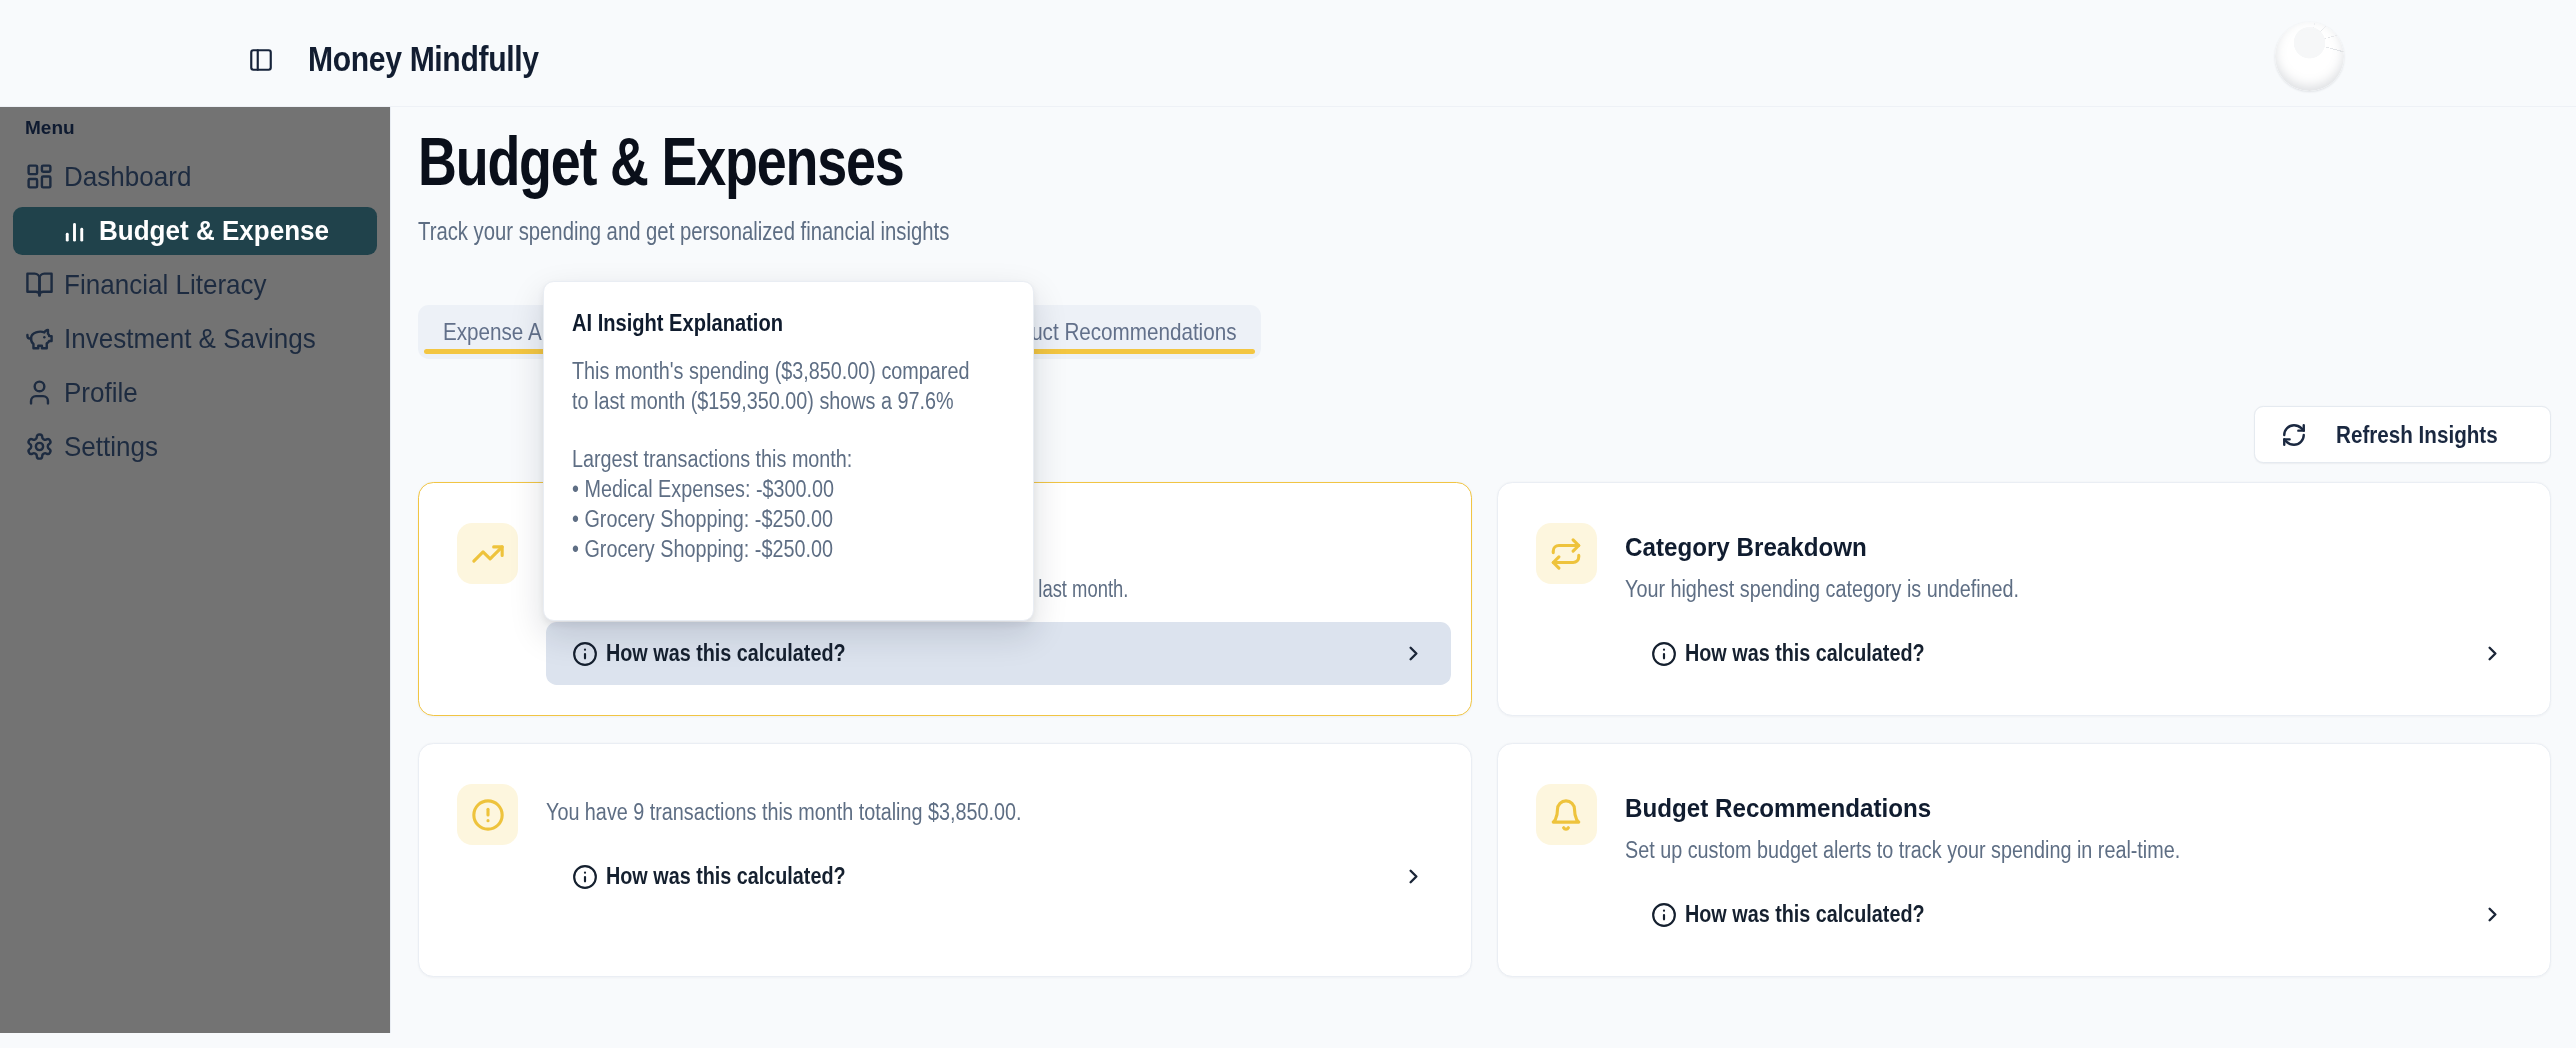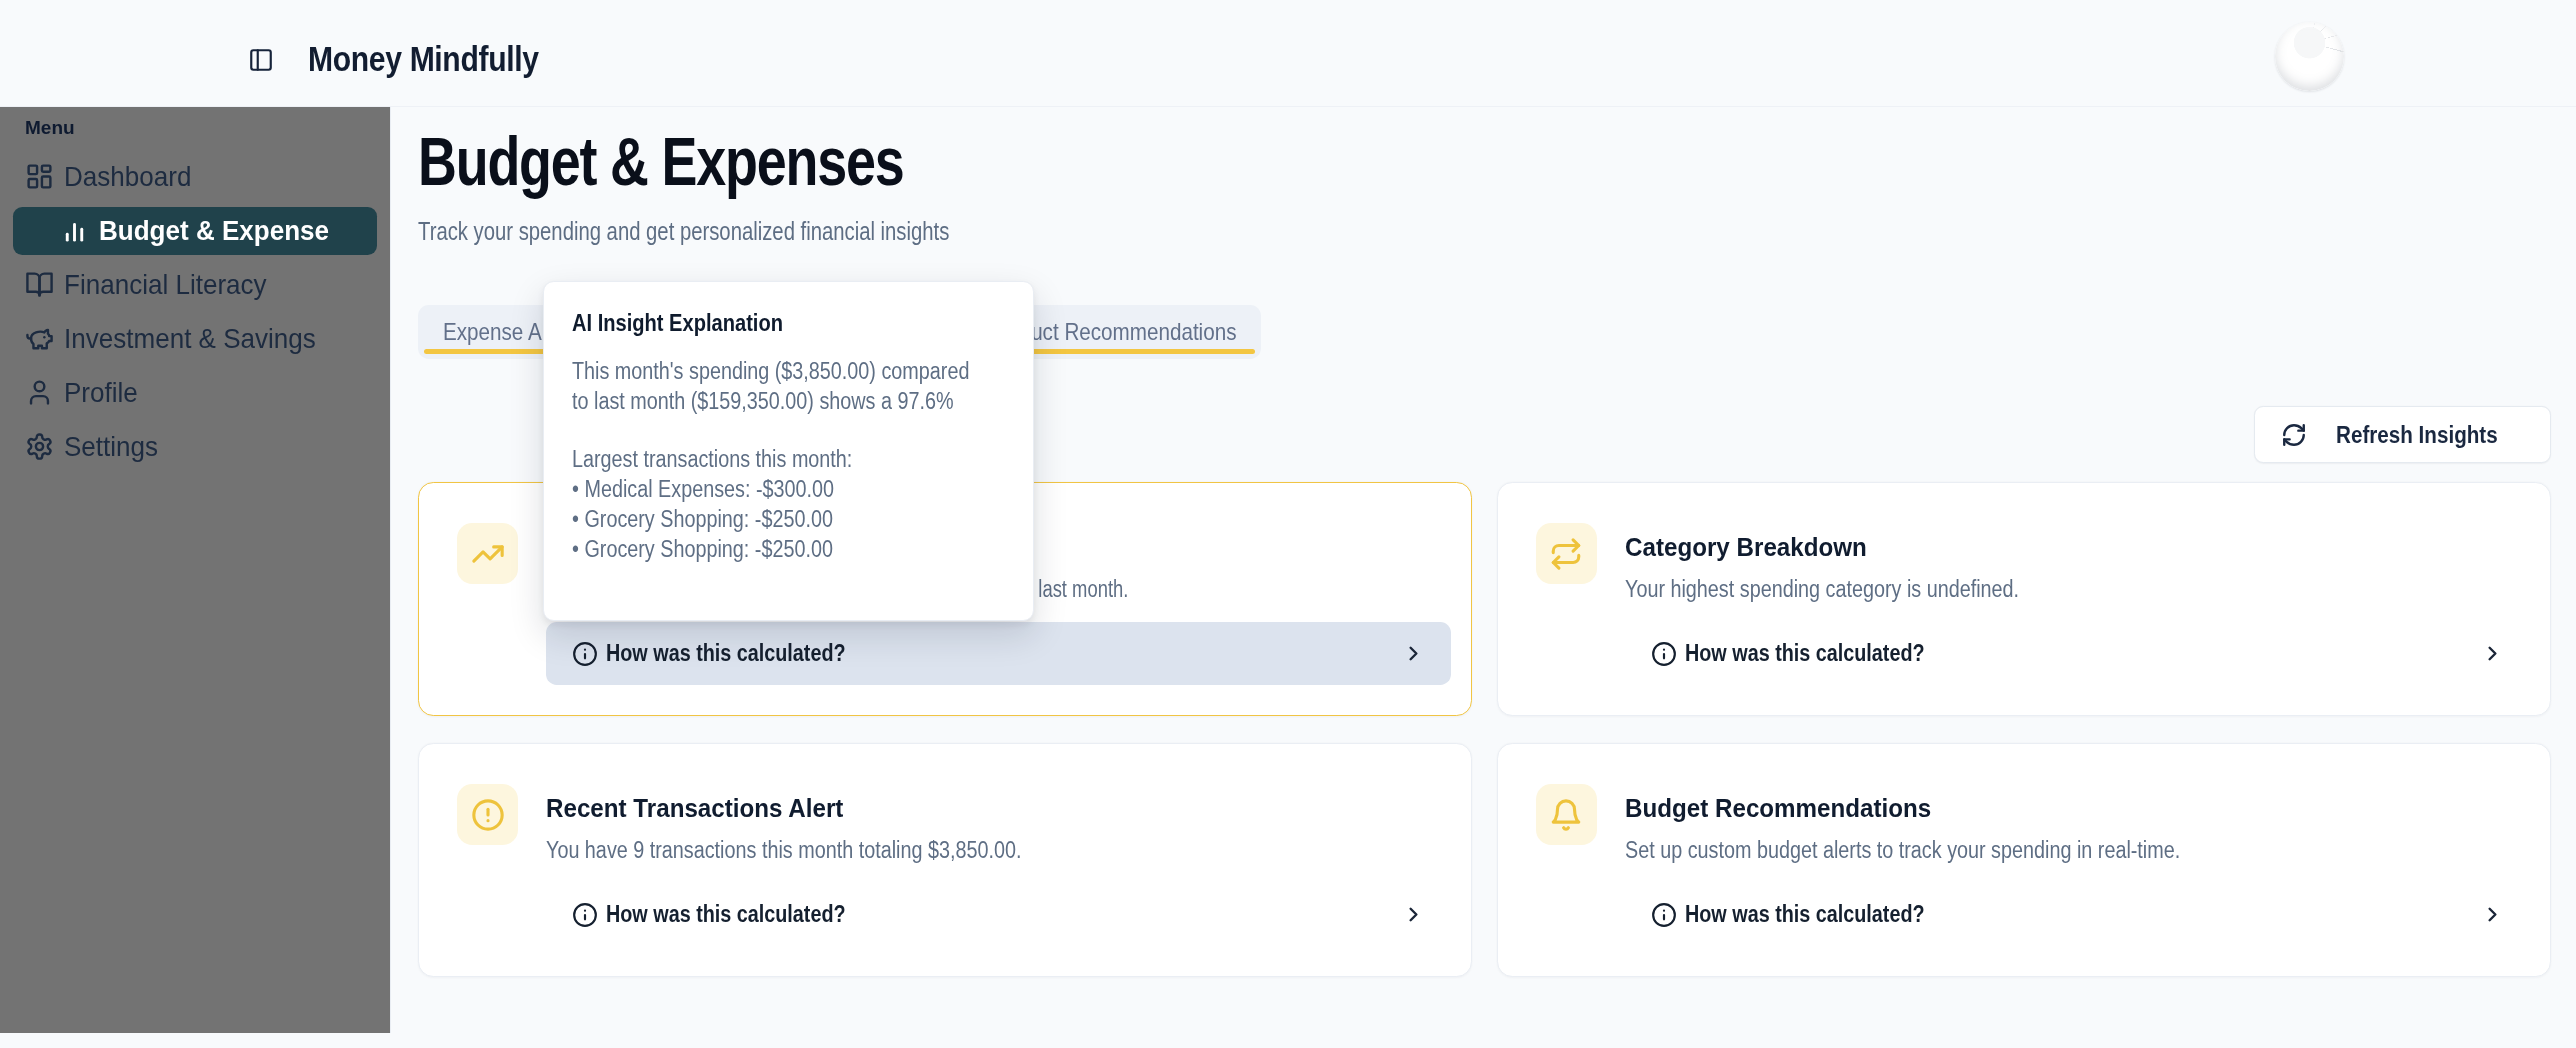--- a/index.html
+++ b/index.html
@@ -257,7 +257,6 @@
             </span>
         </div>
         <div class="card-content">
-          <h3 class="ctitle"><span class="cx93">Recent Transactions Alert</span></h3>
           <p class="cdesc"><span class="cx86">You have 9 transactions this month totaling $3,850.00.</span></p>
           <div class="crow">
             <span class="crow-left">

